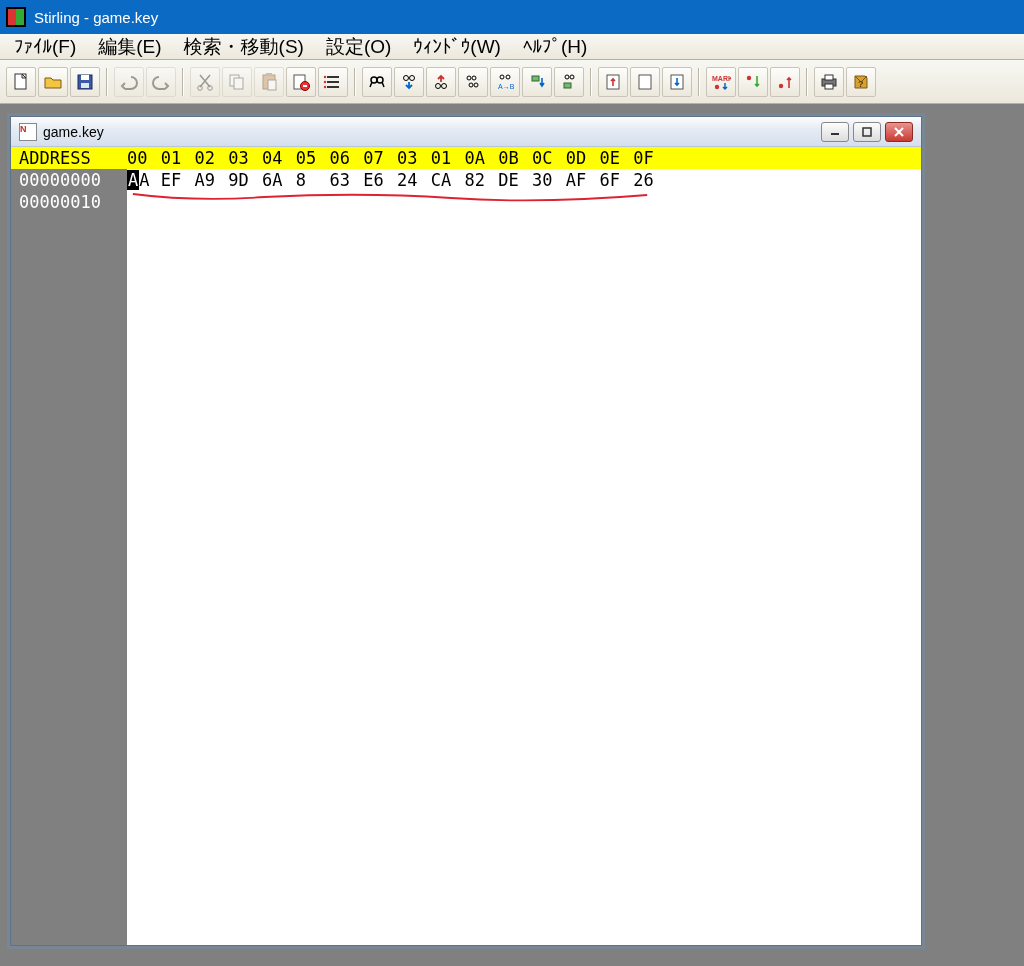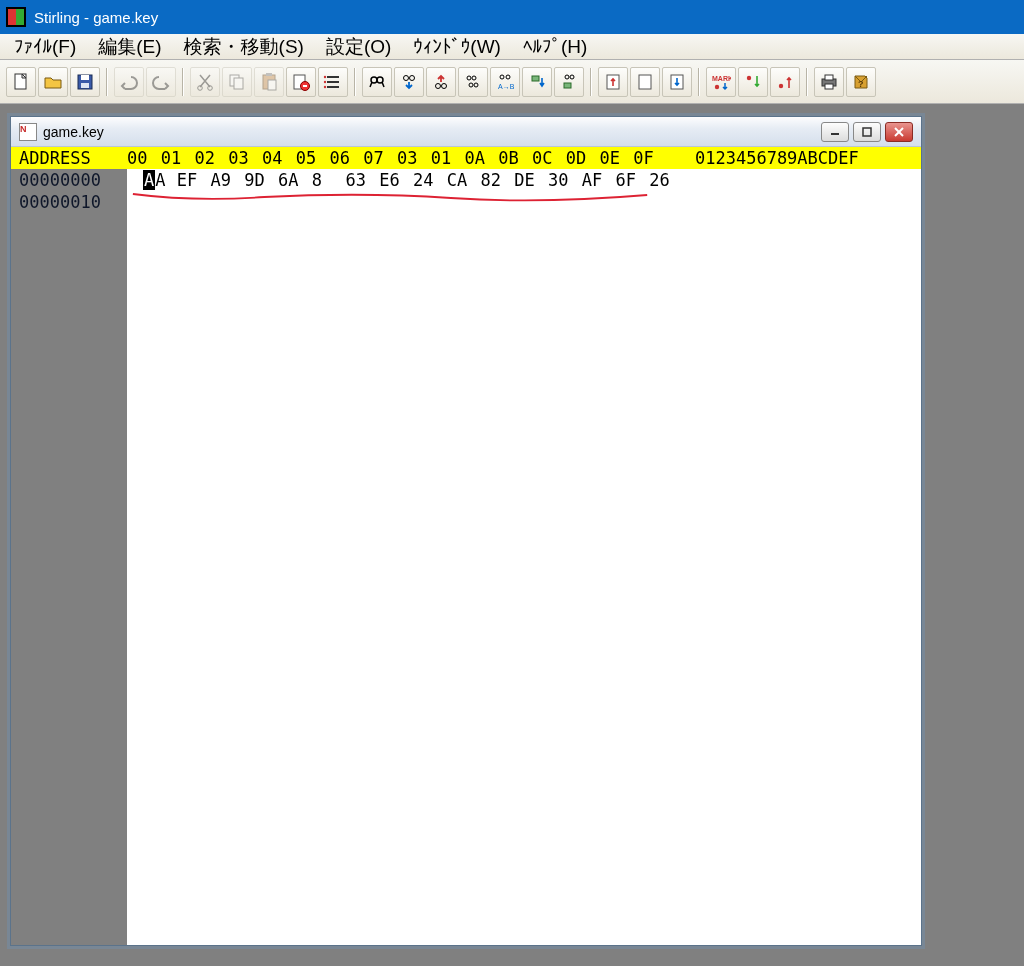--- a/index.html
+++ b/index.html
@@ -450,7 +450,6 @@
             <span>0F</span>
           </div>
           <div class="ascii-gap"></div>
-          <div class="ascii-col">0123456789ABCDEF</div>
         </div>
 
         <div class="body-rows">

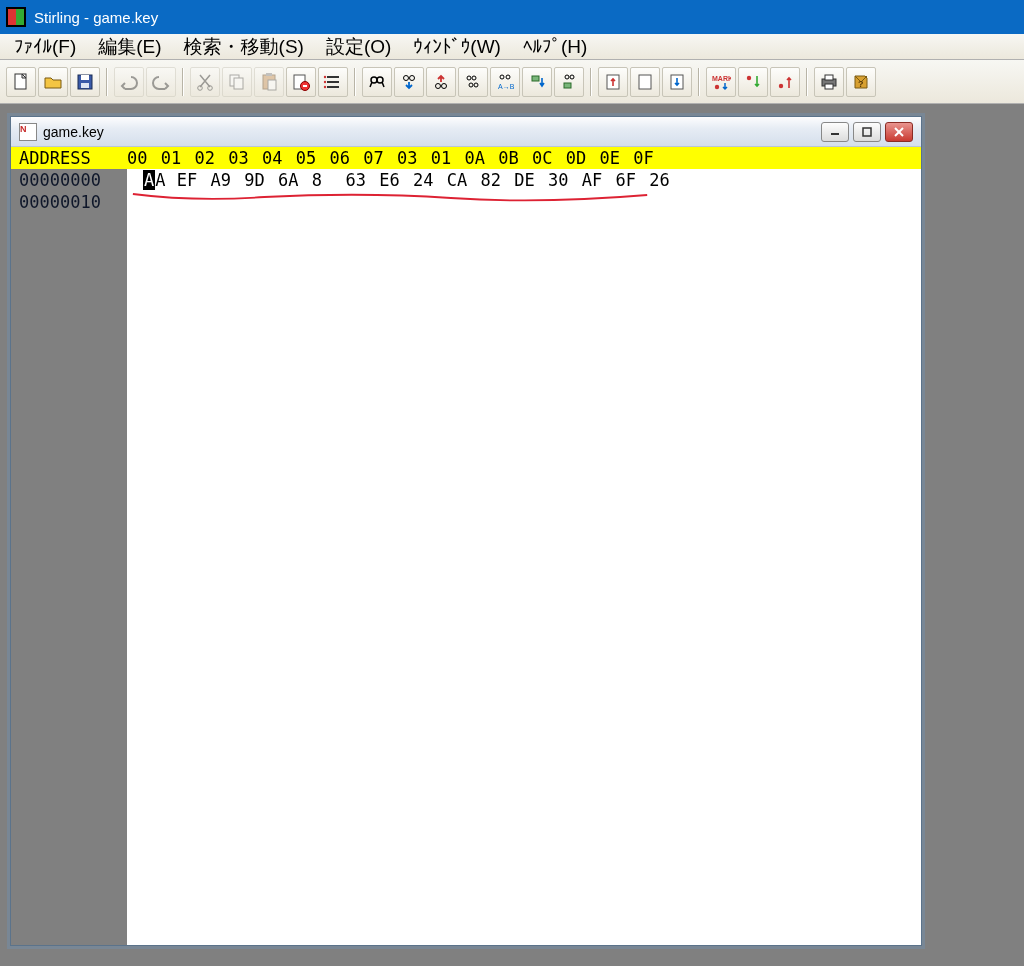--- a/index.html
+++ b/index.html
@@ -177,7 +177,7 @@
   .addr-strip {
     width: 116px;
     background: #808080;
-    color: #0f172a;
+    color: #ffffff;
     padding-left: 8px;
   }
   .addr-strip div { height: 22px; }

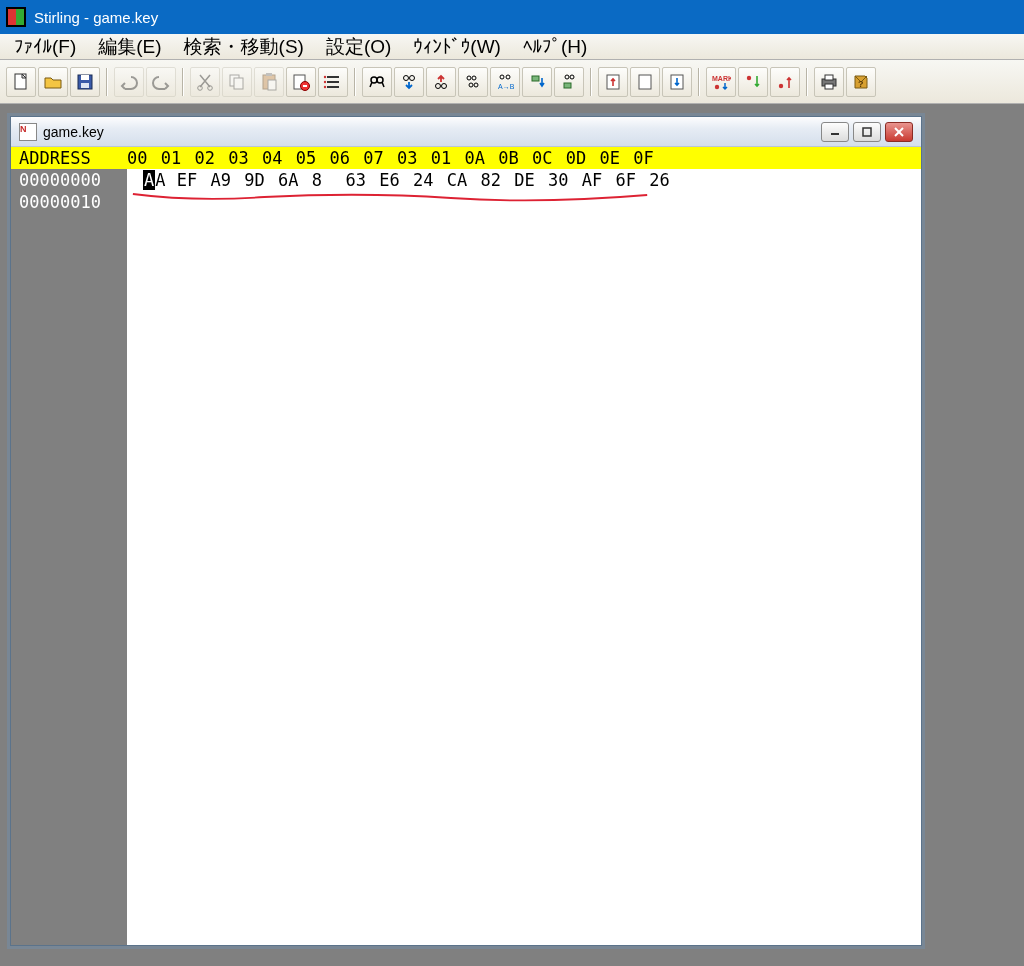--- a/index.html
+++ b/index.html
@@ -189,7 +189,6 @@
   .data-row {
     display:flex;
     height:22px;
-    margin-left:16px;
   }
   .data-row .hex-col span { color:#000; }
   .cursor-cell {

